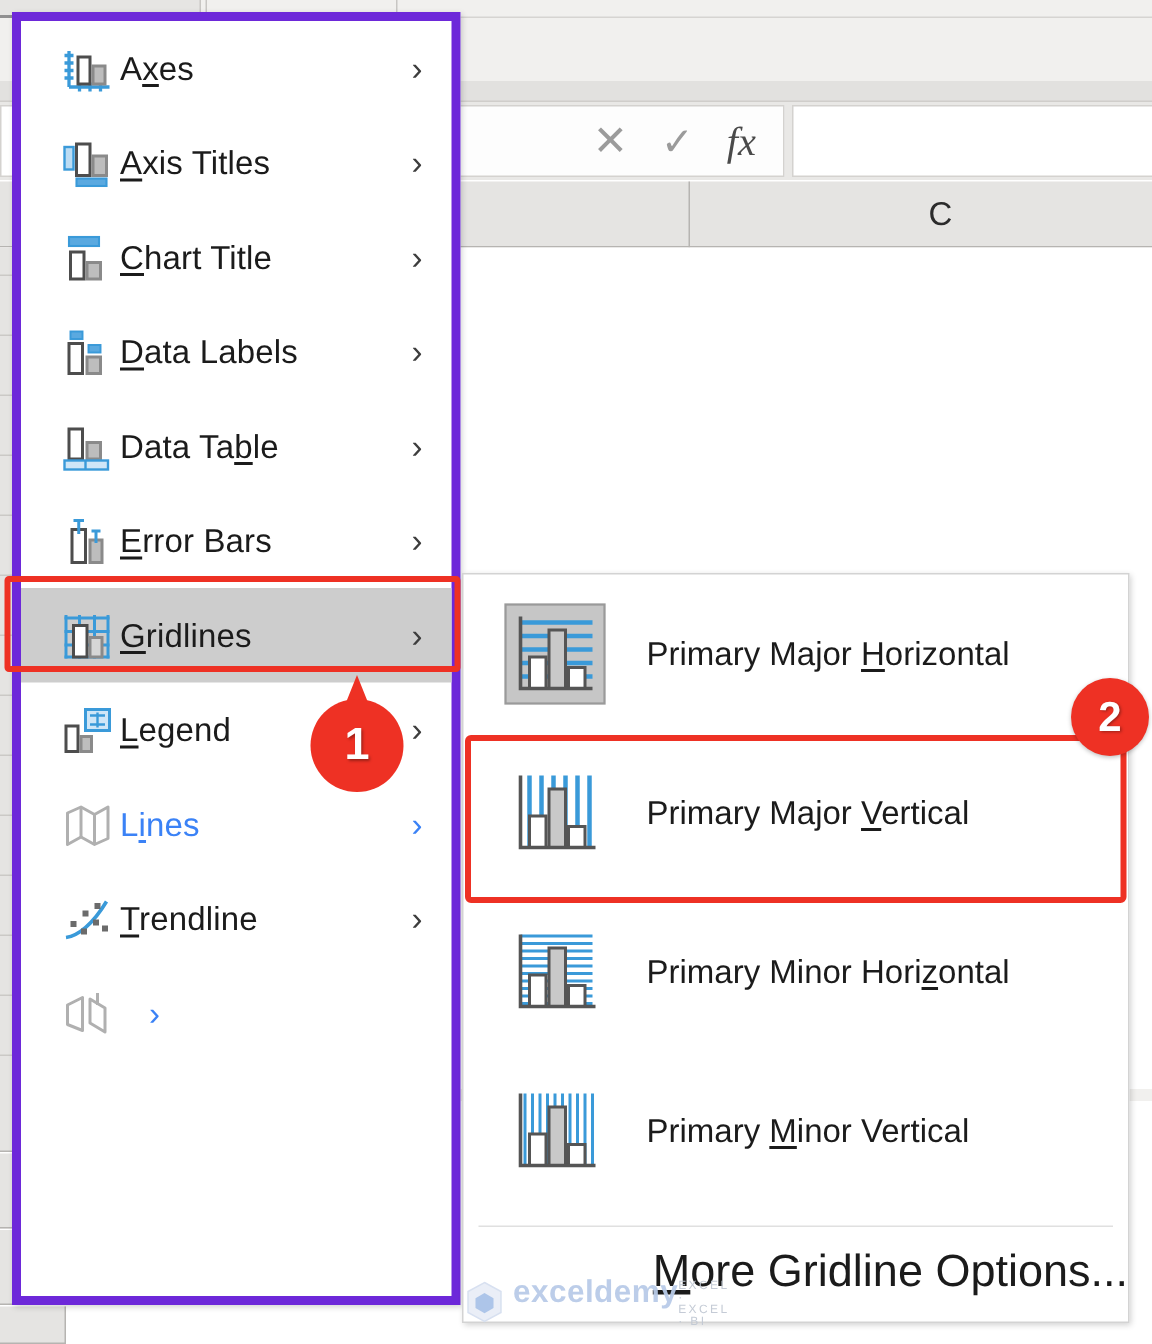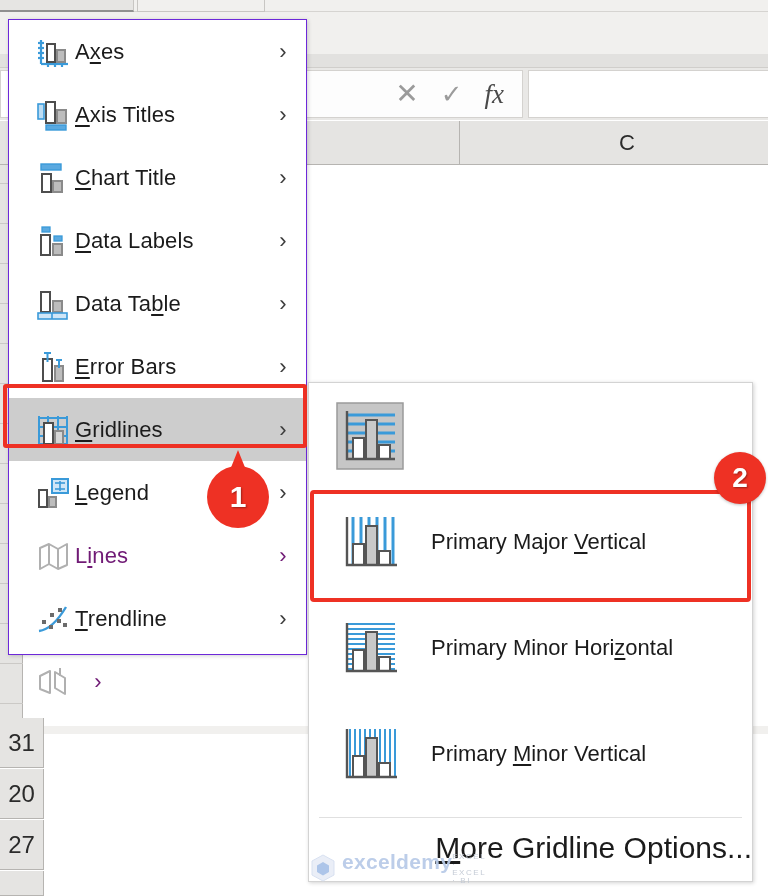--- a/index.html
+++ b/index.html
@@ -100,8 +100,8 @@
 
   
   .ctxmenu {
-    position: absolute; left: 8px; top: 19px; width: 299px; height: 636px;
-    background: #ffffff; border: 1px solid #6d28d9;
+    position: absolute; left: 8px; top: 8px; width: 299px; height: 862px;
+    background: #ffffff; border: 6px solid #6d28d9;
     box-shadow: 1px 1px 4px rgba(0,0,0,0.18);
   }
   .mi {

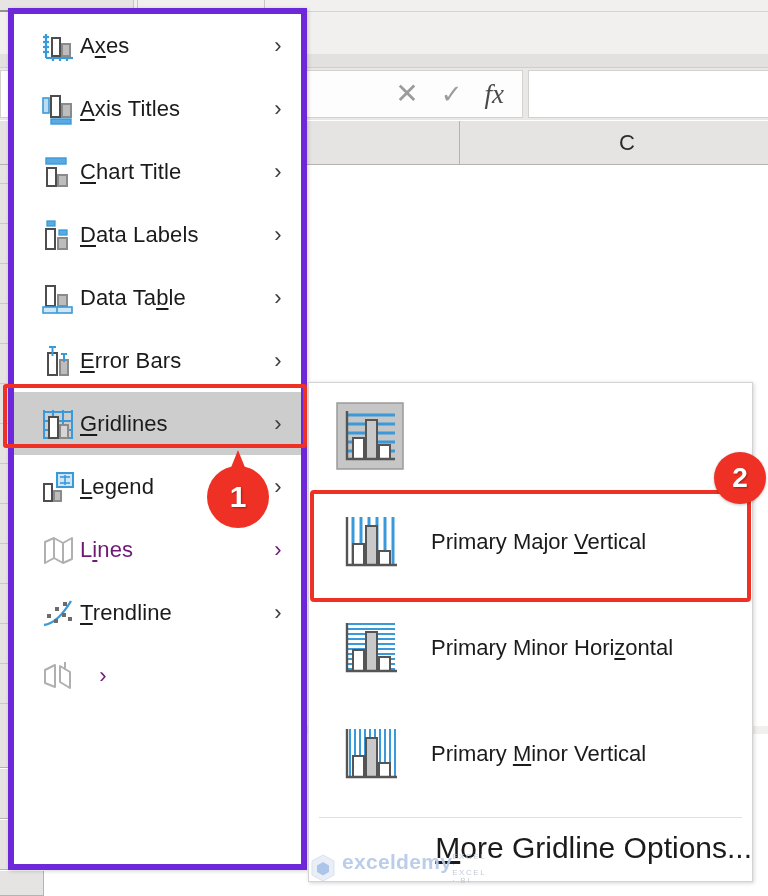--- a/index.html
+++ b/index.html
@@ -433,6 +433,7 @@
           <path d="M16 14 L16 62 L64 62" fill="none" stroke="#555" stroke-width="2.4"></path>
         </svg>
       </span>
+      <span class="lbl">Primary Major <u>H</u>orizontal</span>
     </div>
 
     <div class="smi">

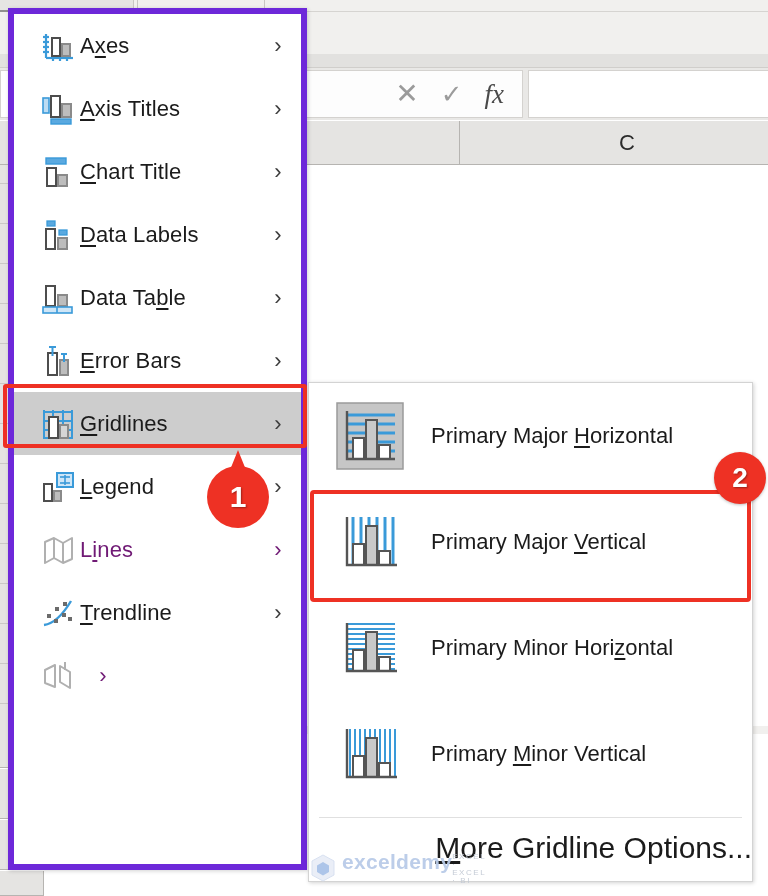--- a/index.html
+++ b/index.html
@@ -114,7 +114,7 @@
   }
   .mi .lbl u { text-decoration: underline; text-underline-offset: 3px; }
   .mi .arrow { width: 46px; text-align: center; font-size: 22px; color: #3d3d3d; }
-  .mi.disabled .lbl, .mi.disabled .arrow { color: #701a75; }
+  .mi.disabled .lbl, .mi.disabled .arrow { color: #3b82f6; }
   .mi.hl { background: #cdcdcd; }
 
   

